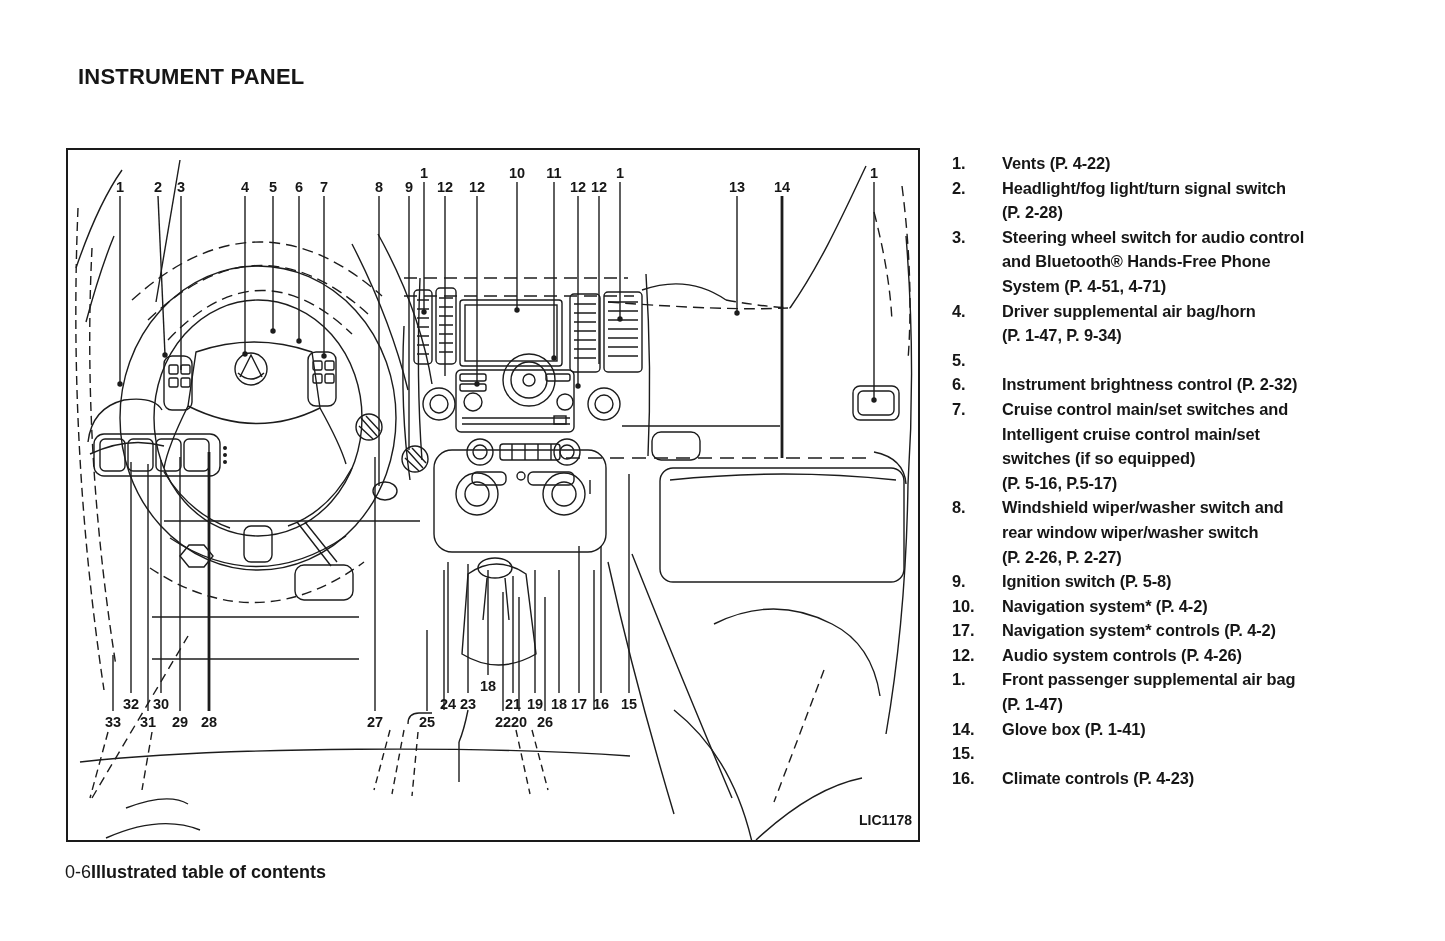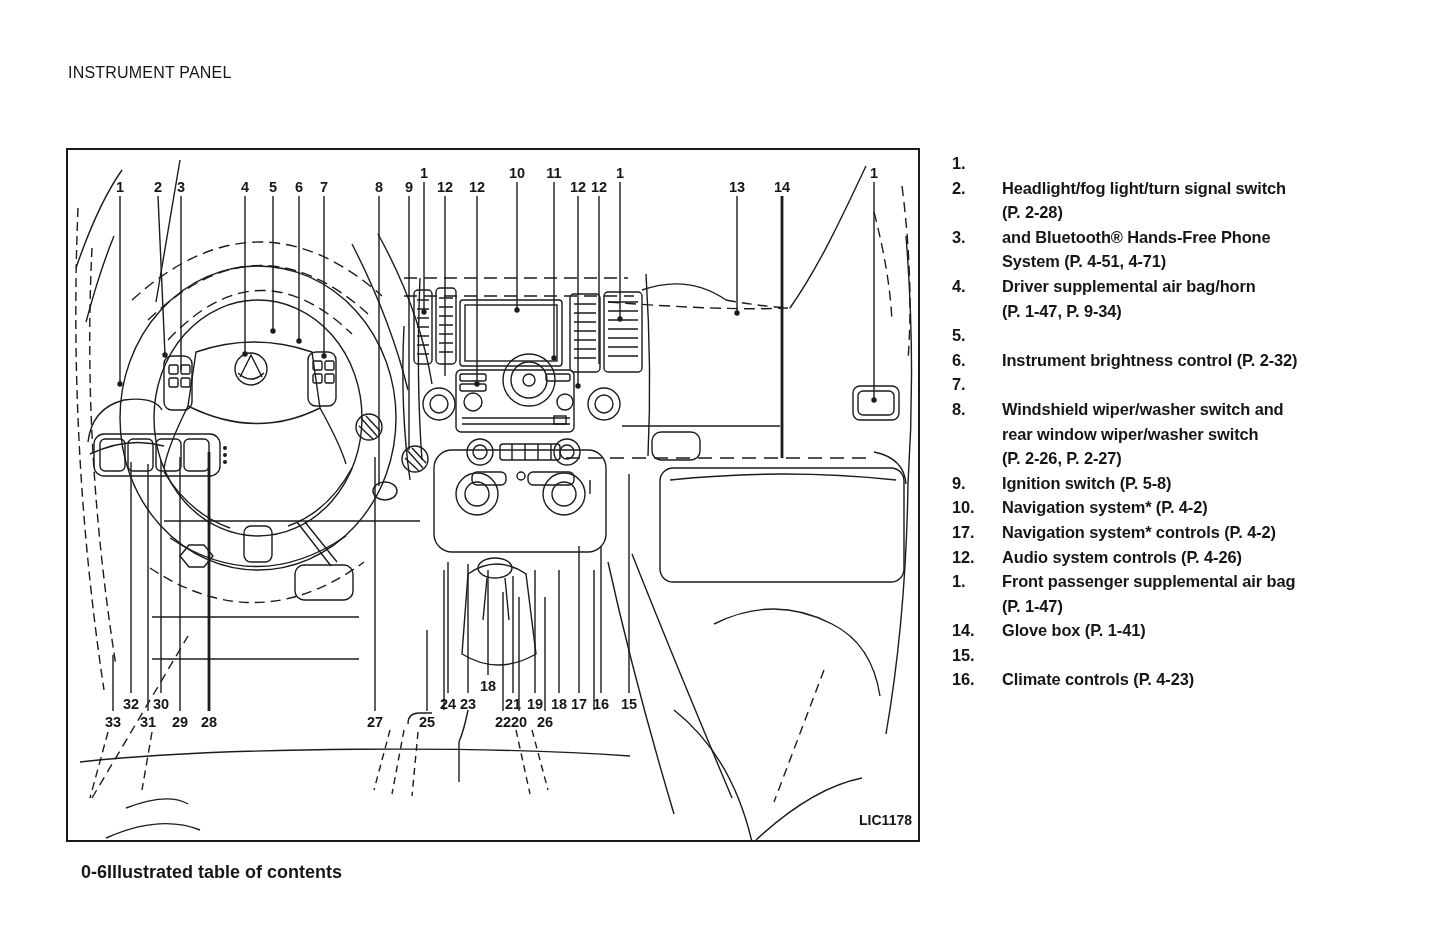--- a/index.html
+++ b/index.html
@@ -5,7 +5,7 @@
   html,body{margin:0;padding:0;background:#e8e8e8;}
   #page{position:relative;width:1445px;height:941px;background:#ffffff;
         font-family:"Liberation Sans",sans-serif;color:#161616;overflow:hidden;}
-  #title{position:absolute;left:68px;top:64px;font-size:16px;font-weight:400;
+  #title{position:absolute;left:78px;top:64px;font-size:22px;font-weight:700;
          letter-spacing:0.2px;}
   #diagram-wrap{position:absolute;left:66px;top:148px;width:854px;height:694px;
                 border:2px solid #1a1a1a;box-sizing:border-box;background:#fff;}

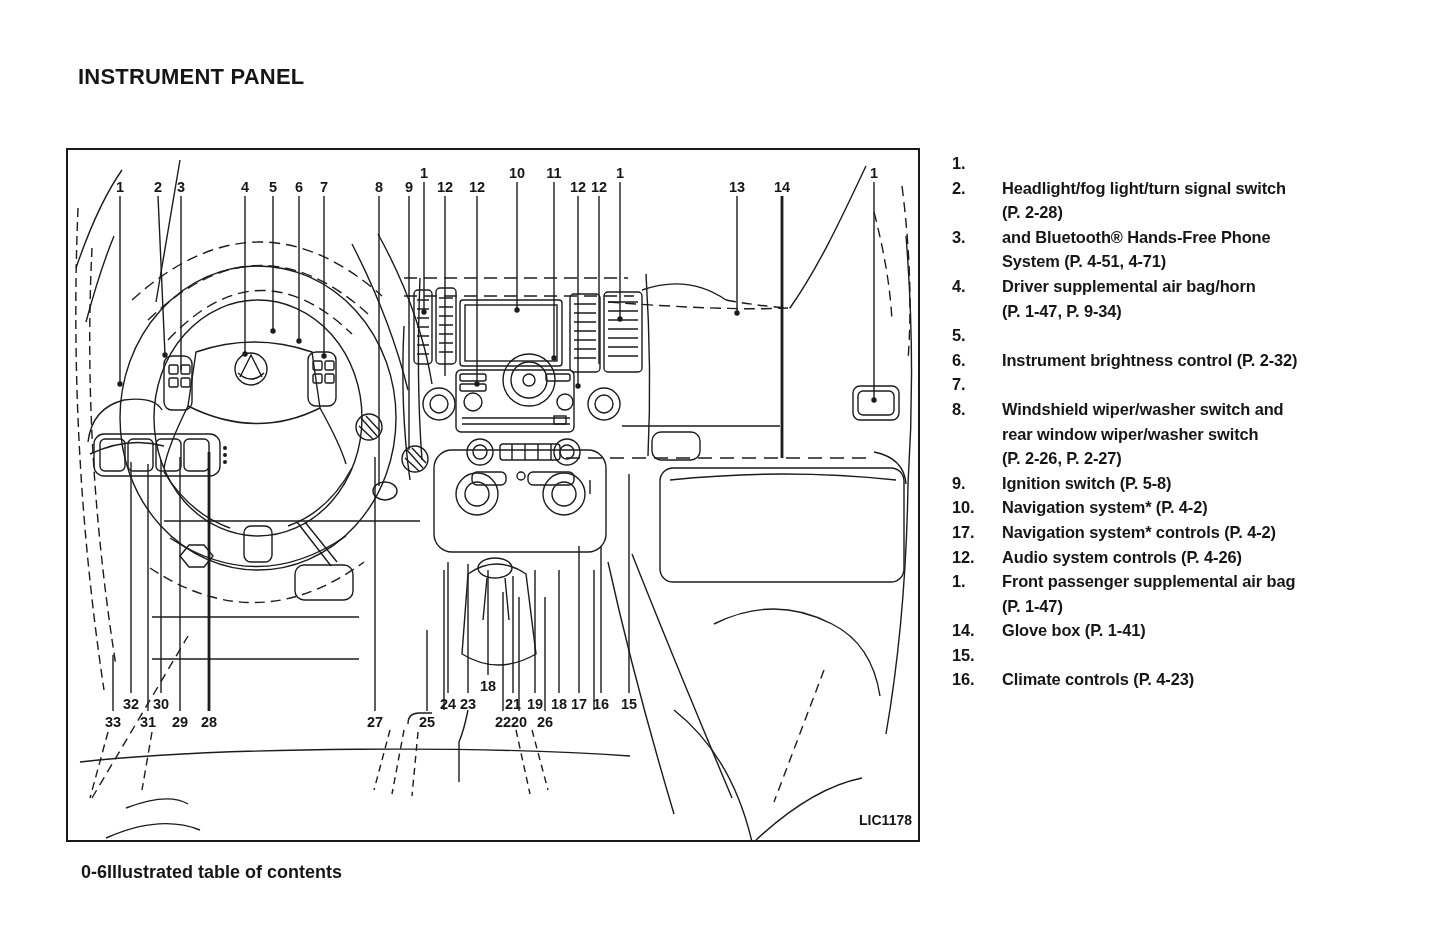--- a/index.html
+++ b/index.html
@@ -298,6 +298,9 @@
   <div id="legend">
       <div class="legend-item">
         <div class="legend-num">1.</div>
+        <div class="legend-lines">
+          <div>Vents (P. 4-22)</div>
+        </div>
       </div>
       <div class="legend-item">
         <div class="legend-num">2.</div>

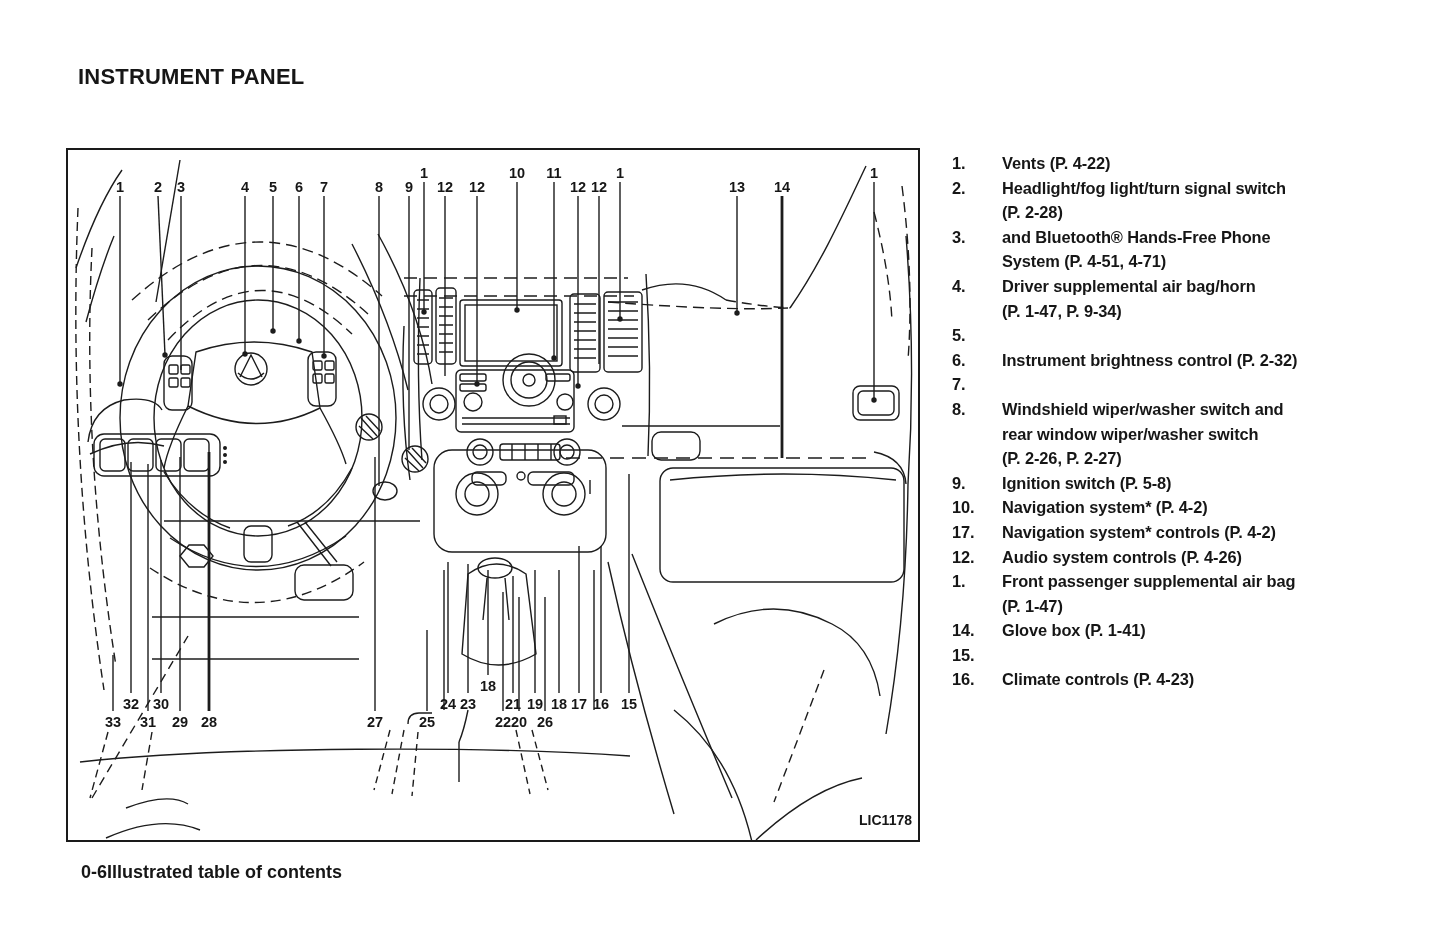--- a/index.html
+++ b/index.html
@@ -312,6 +312,7 @@
       <div class="legend-item">
         <div class="legend-num">3.</div>
         <div class="legend-lines">
+          <div>Steering wheel switch for audio control</div>
           <div>and Bluetooth® Hands-Free Phone</div>
           <div>System (P. 4-51, 4-71)</div>
         </div>

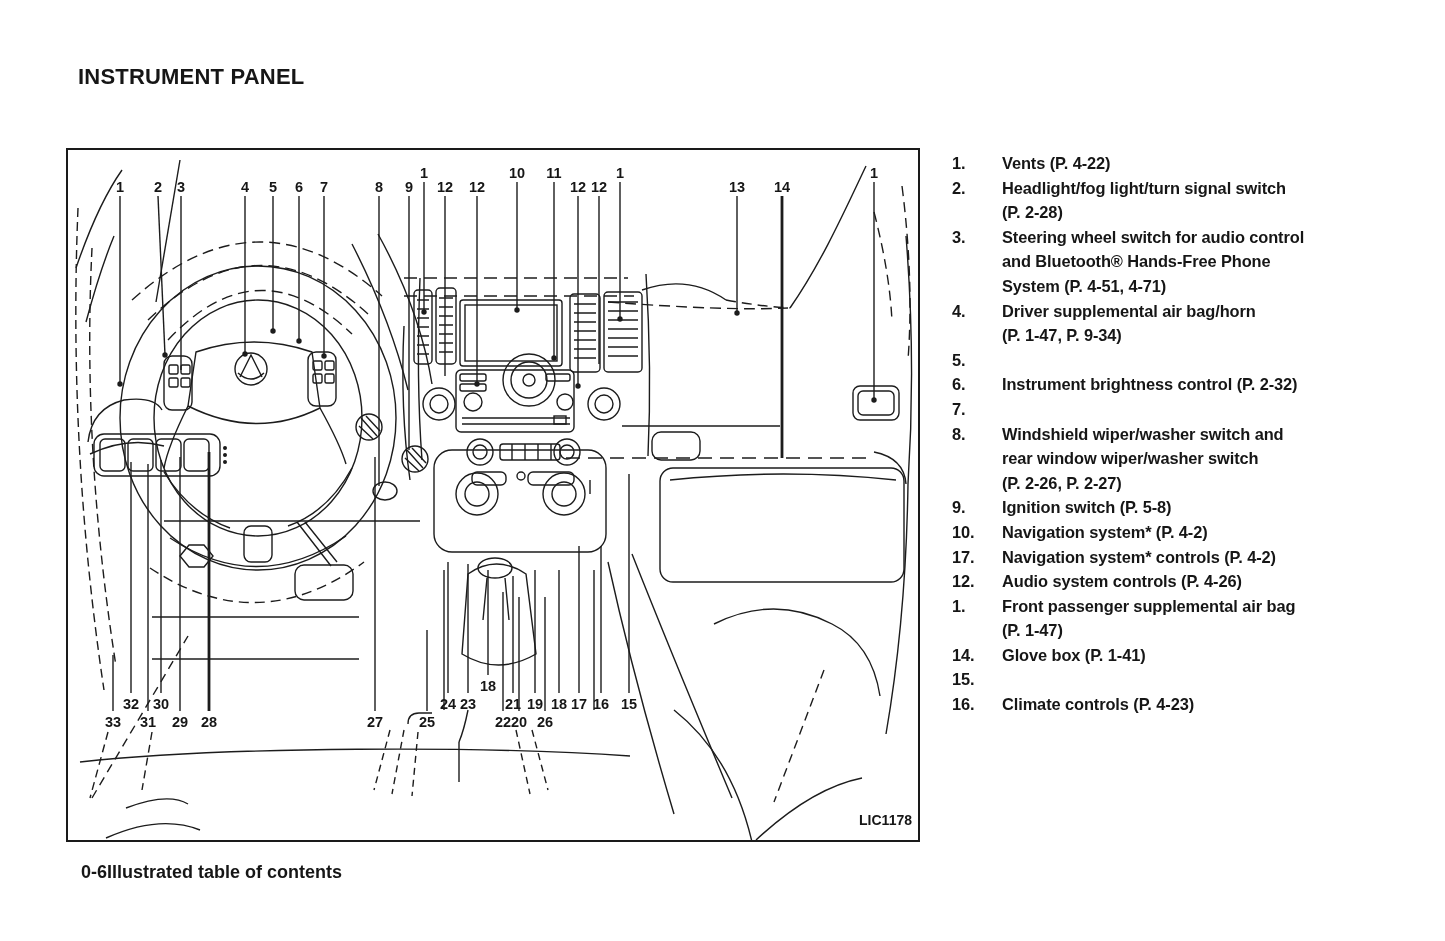--- a/index.html
+++ b/index.html
@@ -335,6 +335,12 @@
       </div>
       <div class="legend-item">
         <div class="legend-num">7.</div>
+        <div class="legend-lines">
+          <div>Cruise control main/set switches and</div>
+          <div>Intelligent cruise control main/set</div>
+          <div>switches (if so equipped)</div>
+          <div>(P. 5-16, P.5-17)</div>
+        </div>
       </div>
       <div class="legend-item">
         <div class="legend-num">8.</div>

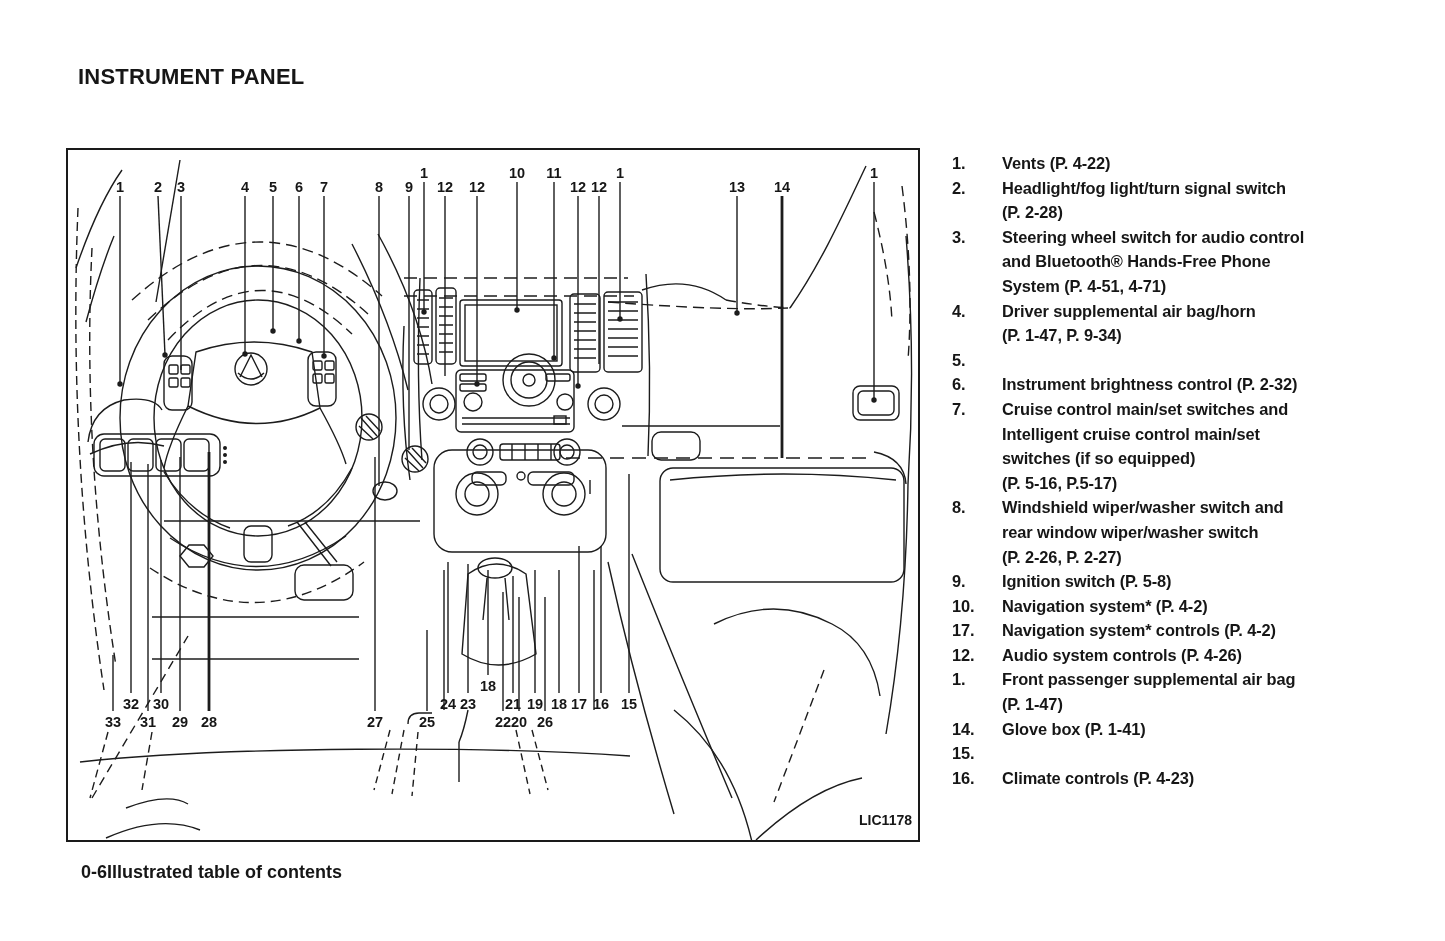--- a/index.html
+++ b/index.html
@@ -19,7 +19,7 @@
                 letter-spacing:-0.1px;}
   #footer{position:absolute;left:65px;top:862px;font-size:18px;font-weight:700;}
   #footer span{margin-right:0;}
-  #footer-page{margin-right:22px;font-weight:700;margin-left:16px;}
+  #footer-page{margin-right:22px;font-weight:400;}
   svg text{font:700 14.5px "Liberation Sans",sans-serif;fill:#161616;}
   svg .art{stroke:#1c1c1c;fill:none;stroke-width:1.4px;}
 </style>

